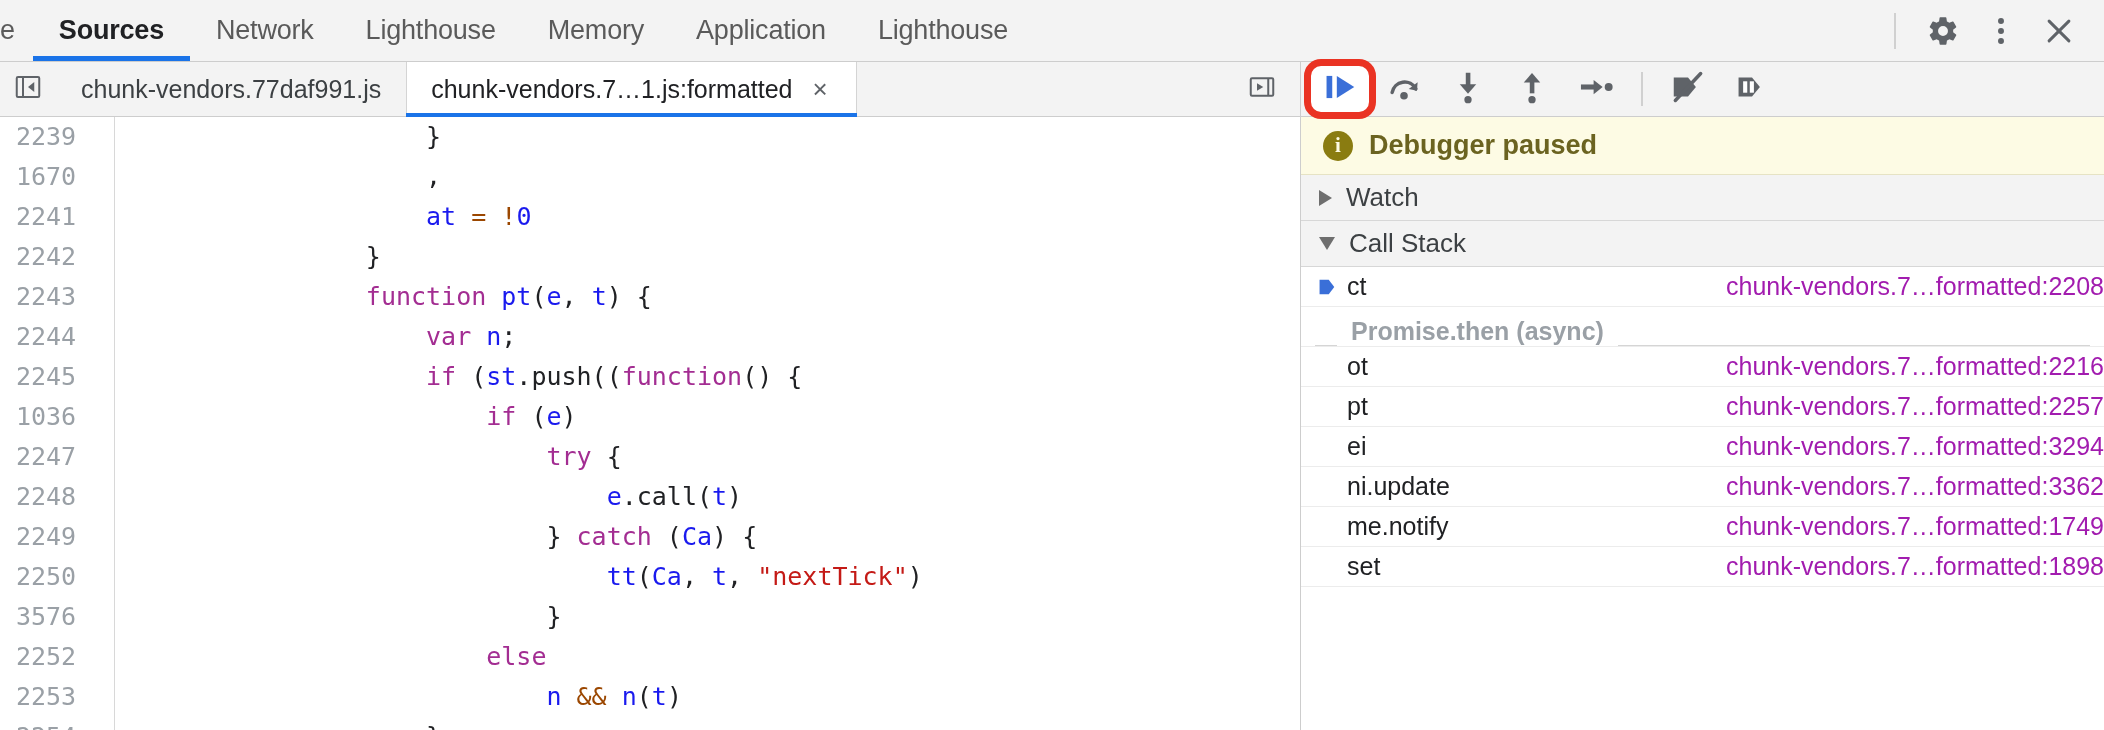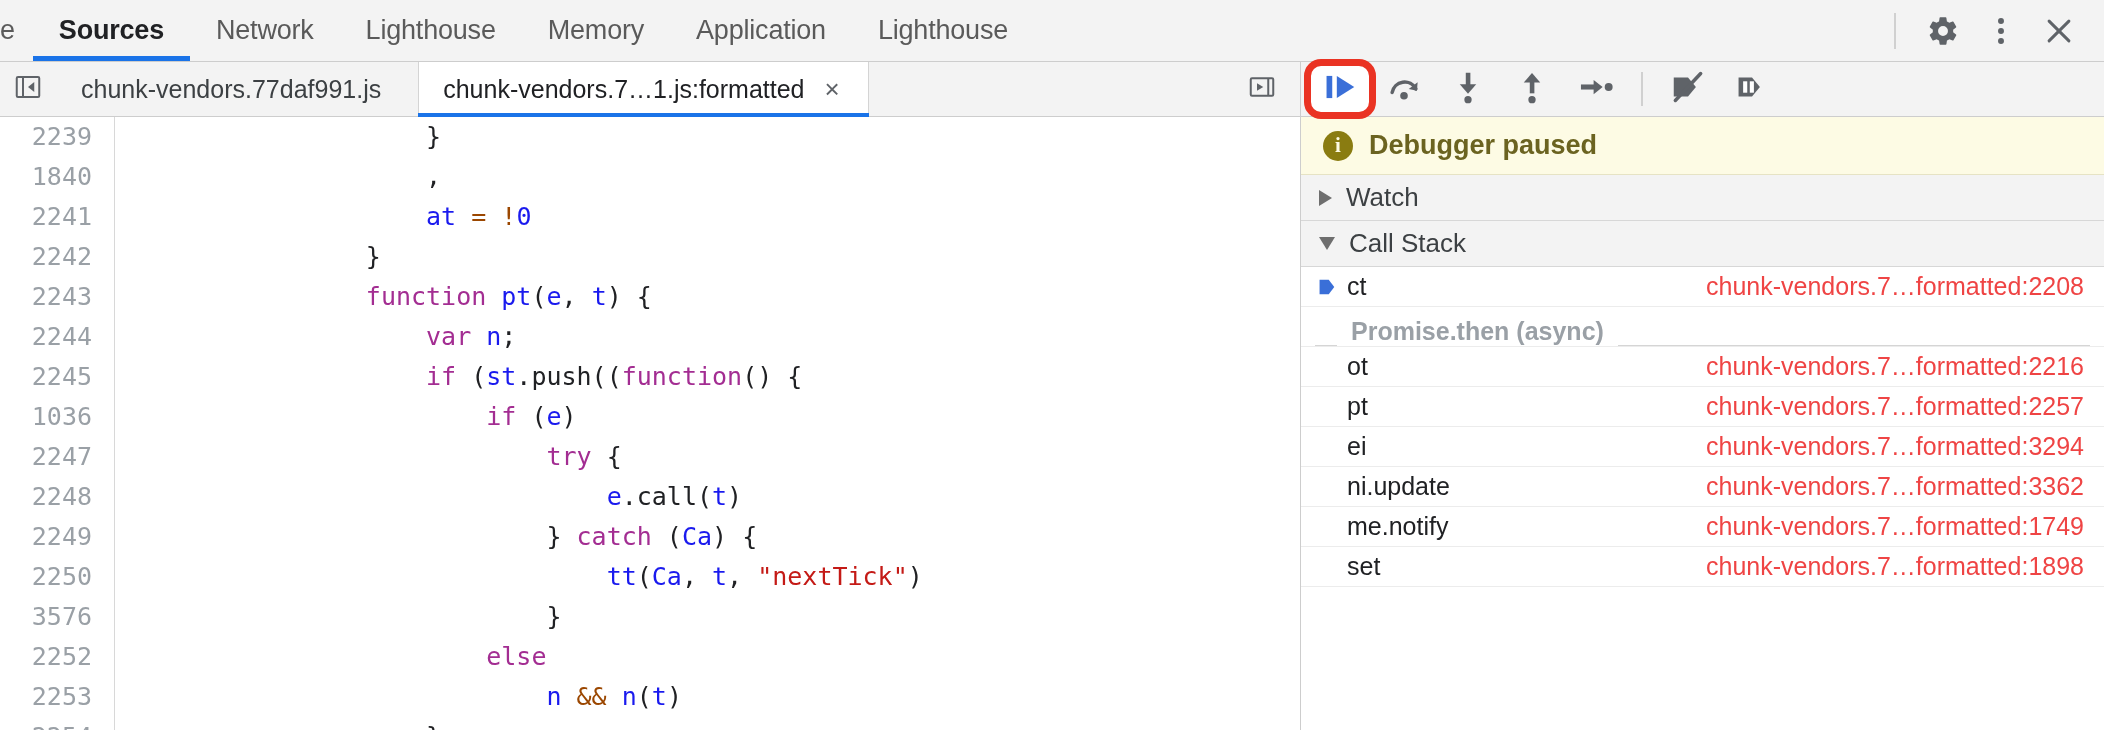--- a/index.html
+++ b/index.html
@@ -86,7 +86,6 @@
     color: #202124;
     border-left: 1px solid #d4d4d4;
     border-right: 1px solid #d4d4d4;
-    margin-left: 12px;
   }
   .file-tab.selected::after {
     content: ""; position: absolute; left: -1px; right: -1px; bottom: -1px;

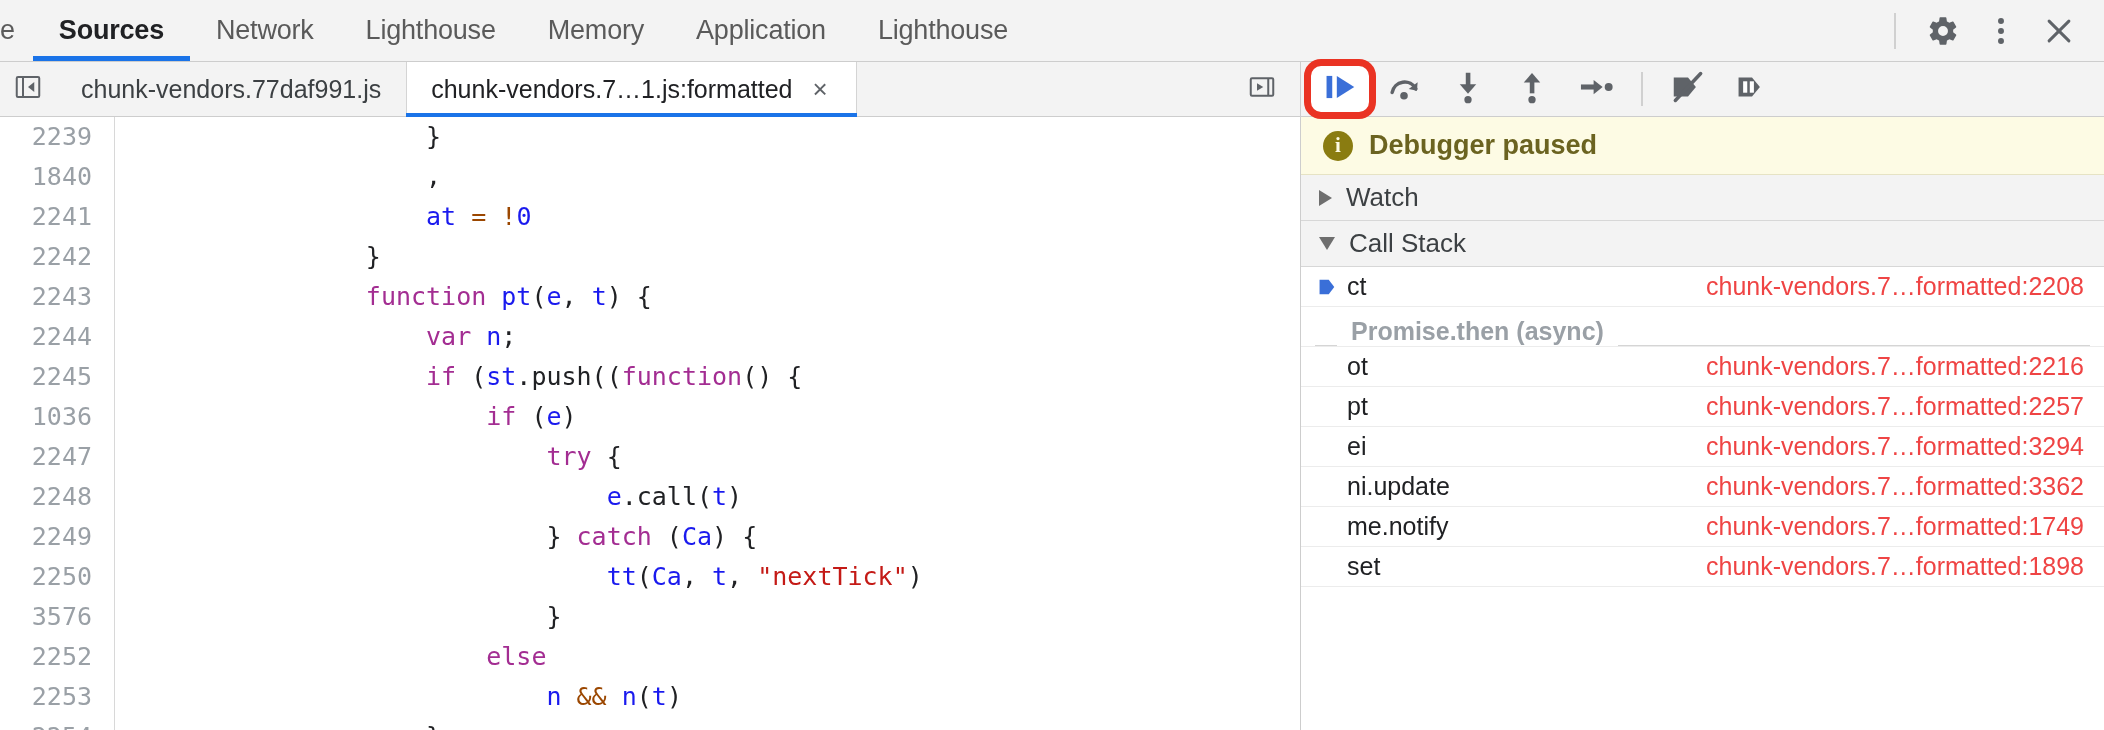--- a/index.html
+++ b/index.html
@@ -113,7 +113,7 @@
   }
   .gutter {
     width: 115px; flex: 0 0 115px;
-    text-align: right; padding-right: 22px;
+    text-align: center; padding-right: 22px;
     color: #9aa0a6;
     border-right: 1px solid #d8d8d8;
     height: 40px; line-height: 40px;

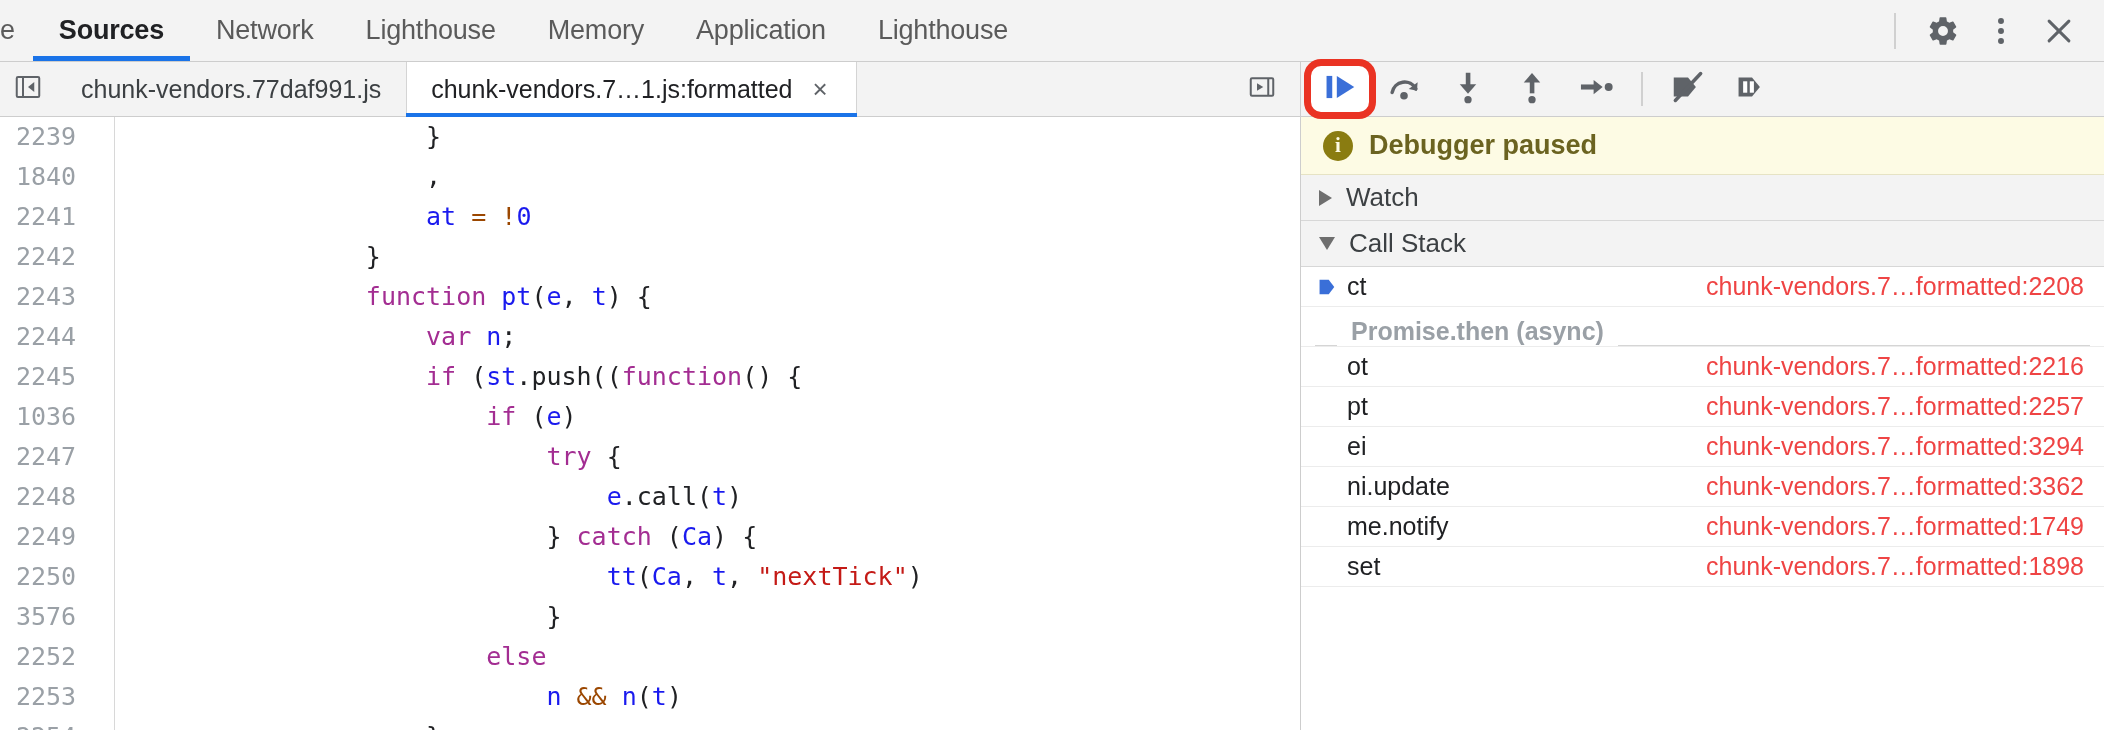--- a/index.html
+++ b/index.html
@@ -299,7 +299,7 @@
 
       <div class="code-area" id="code-area">
           <div class="code-line"><div class="gutter">2239</div><div class="code-text"><span class="tok-plain">                    }</span></div></div>
-          <div class="code-line"><div class="gutter">1840</div><div class="code-text"><span class="tok-plain">                    ,</span></div></div>
+          <div class="code-line"><div class="gutter">1670</div><div class="code-text"><span class="tok-plain">                    ,</span></div></div>
           <div class="code-line"><div class="gutter">2241</div><div class="code-text"><span class="tok-plain">                    </span><span class="tok-id">at</span><span class="tok-plain"> </span><span class="tok-op">=</span><span class="tok-plain"> </span><span class="tok-op">!</span><span class="tok-num">0</span></div></div>
           <div class="code-line"><div class="gutter">2242</div><div class="code-text"><span class="tok-plain">                }</span></div></div>
           <div class="code-line"><div class="gutter">2243</div><div class="code-text"><span class="tok-plain">                </span><span class="tok-kw">function</span><span class="tok-plain"> </span><span class="tok-id">pt</span><span class="tok-plain">(</span><span class="tok-id">e</span><span class="tok-plain">, </span><span class="tok-id">t</span><span class="tok-plain">) {</span></div></div>

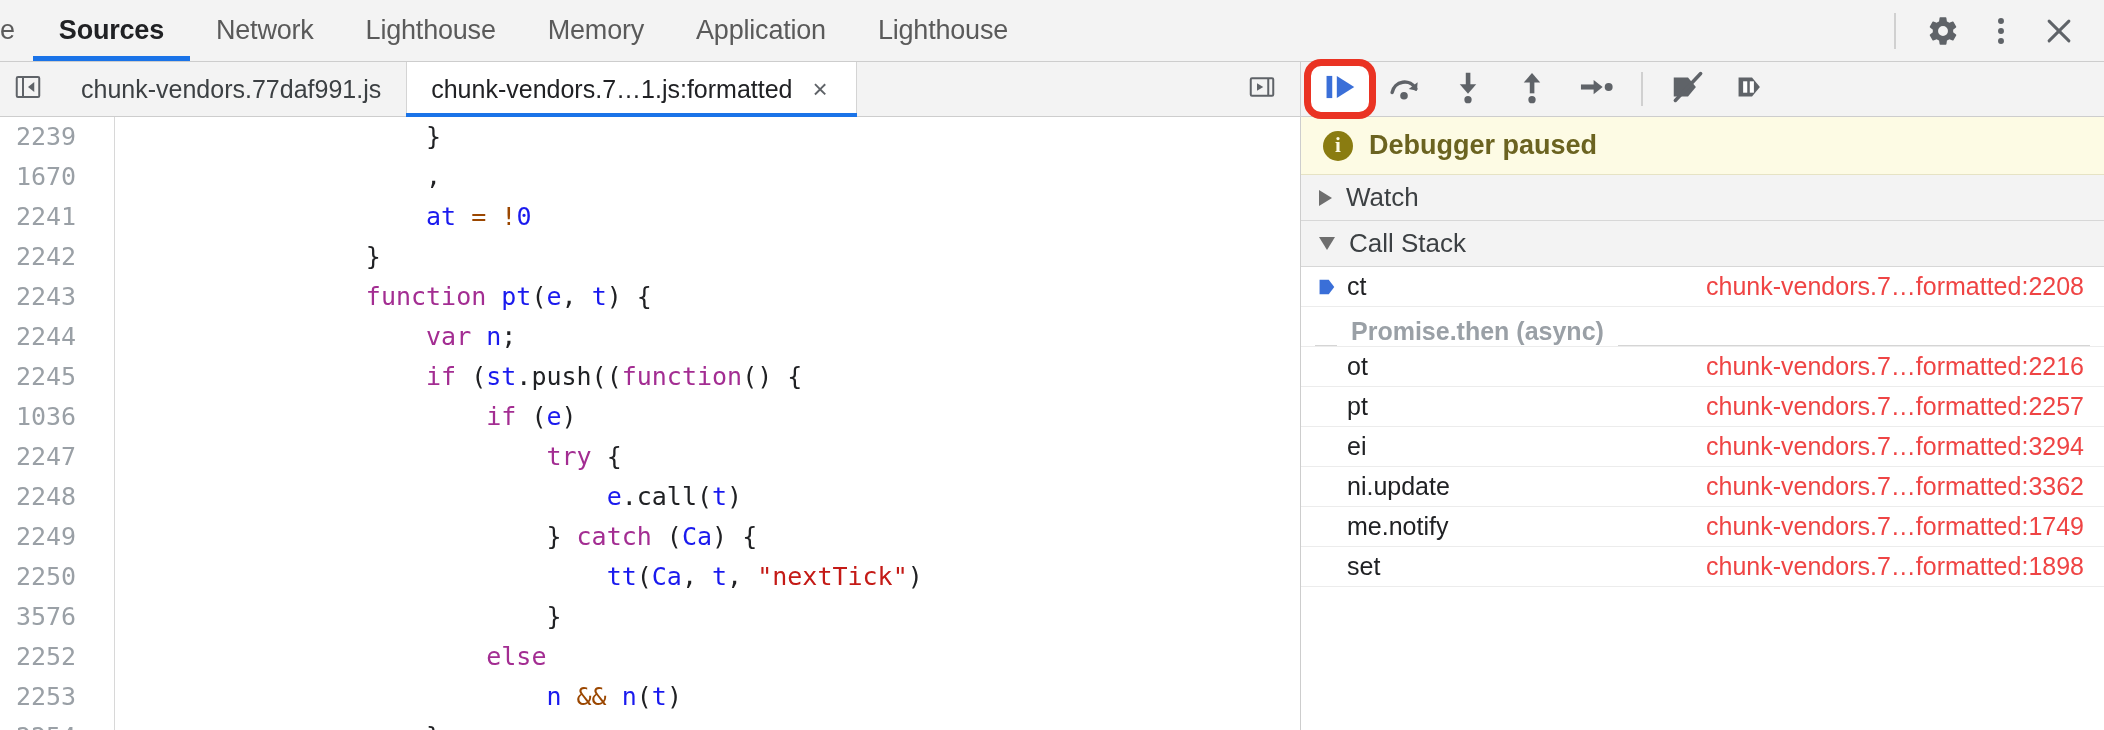--- a/index.html
+++ b/index.html
@@ -205,7 +205,7 @@
   .stack-arrow { width: 32px; flex: 0 0 32px; display: flex; align-items: center; }
   .stack-fn { color: #202124; flex: 0 0 auto; }
   .stack-loc {
-    margin-left: auto; color: #ef4444; padding-right: 20px;
+    margin-left: auto; color: #a21caf; 
     white-space: nowrap;
   }
   .async-row {

